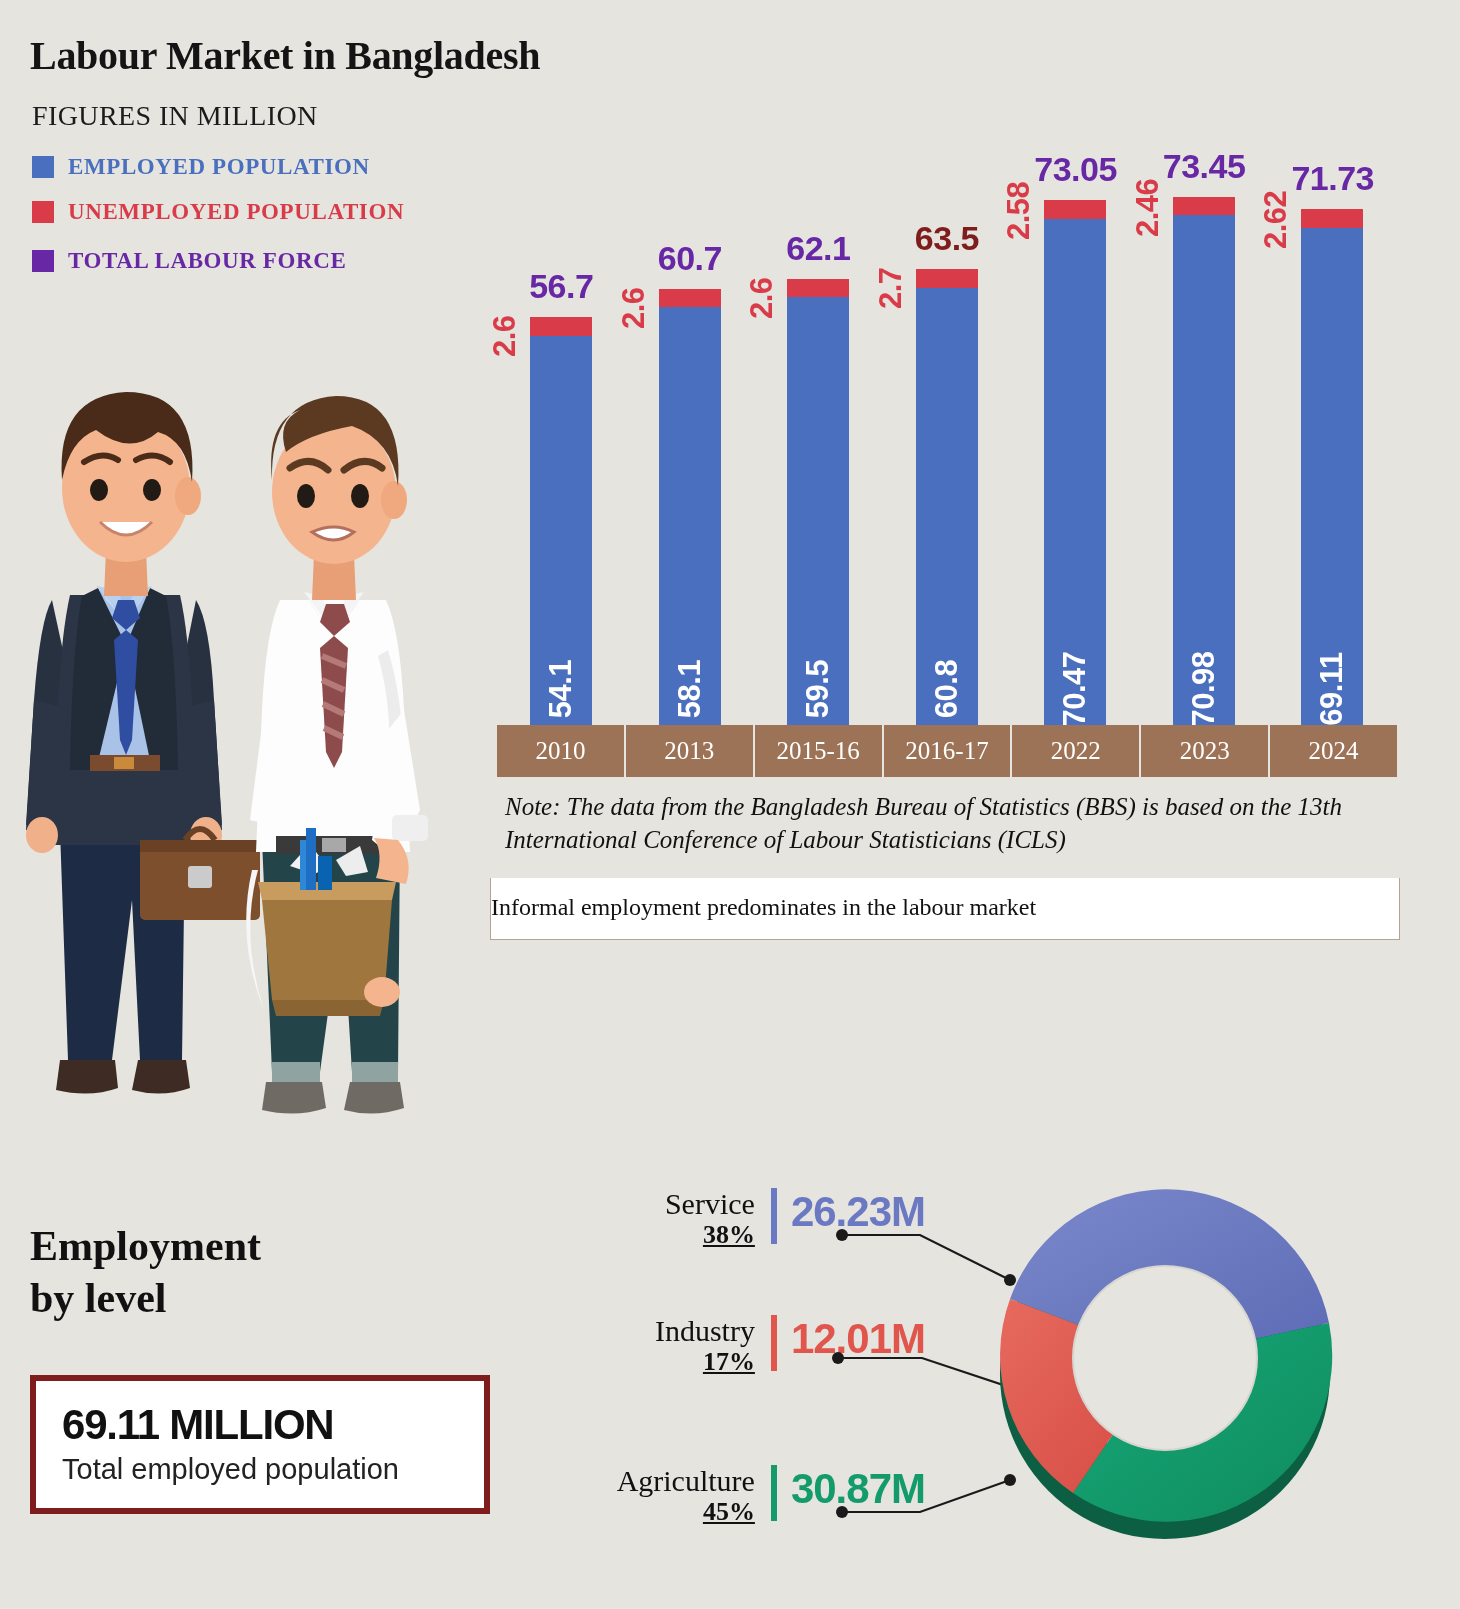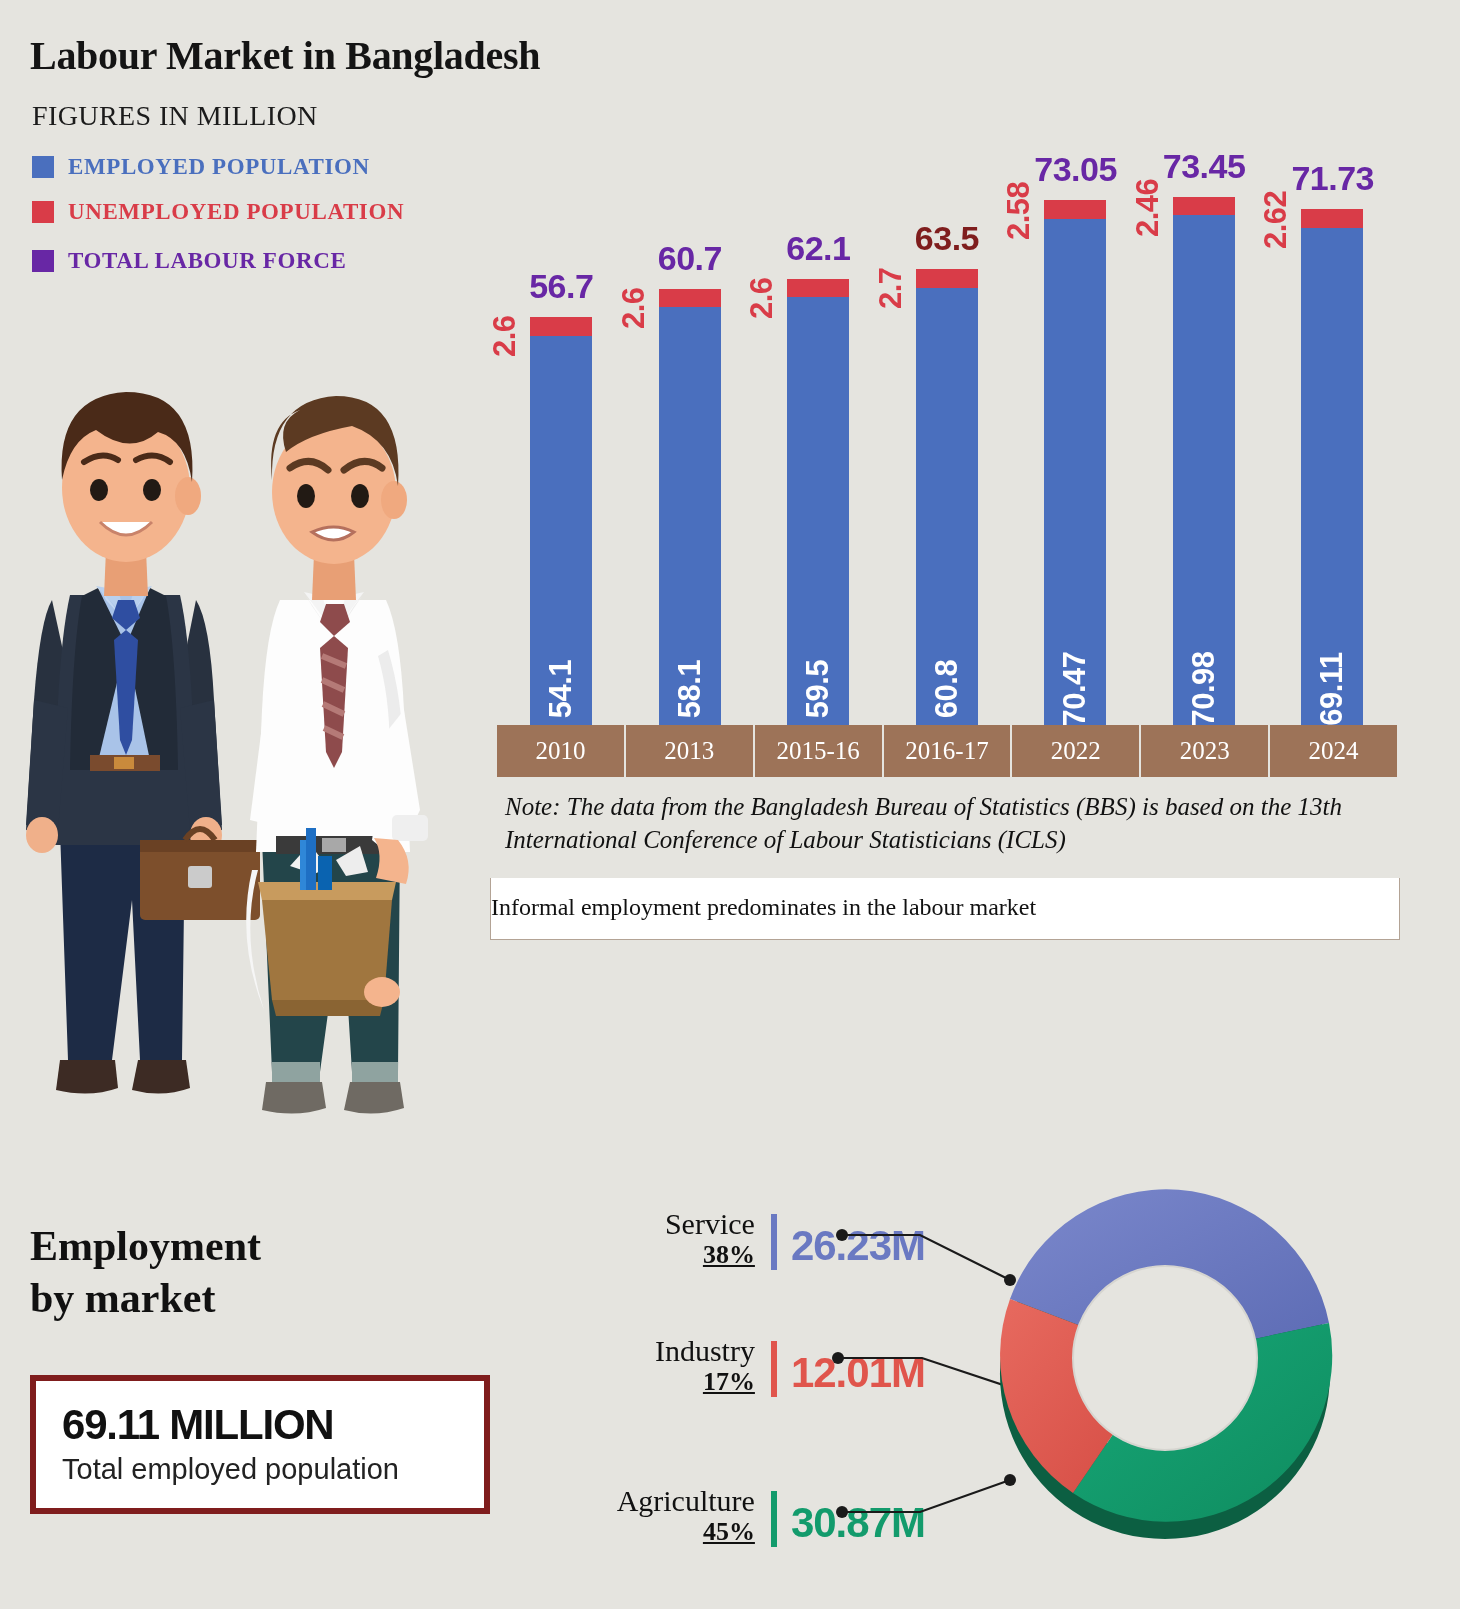--- a/index.html
+++ b/index.html
@@ -112,7 +112,7 @@
   }
 
   
-  .sector-row{ position:absolute; display:flex; align-items:flex-end;margin-top:20px; }
+  .sector-row{ position:absolute; display:flex; align-items:flex-start; }
   .sector-textblock{ text-align:right; margin-right:16px; }
   .sector-name{ font-size:30px; color:#111; line-height:1.06; }
   .sector-pct{ font-size:26px; font-weight:bold; color:#111; line-height:1.16;text-decoration:underline; }

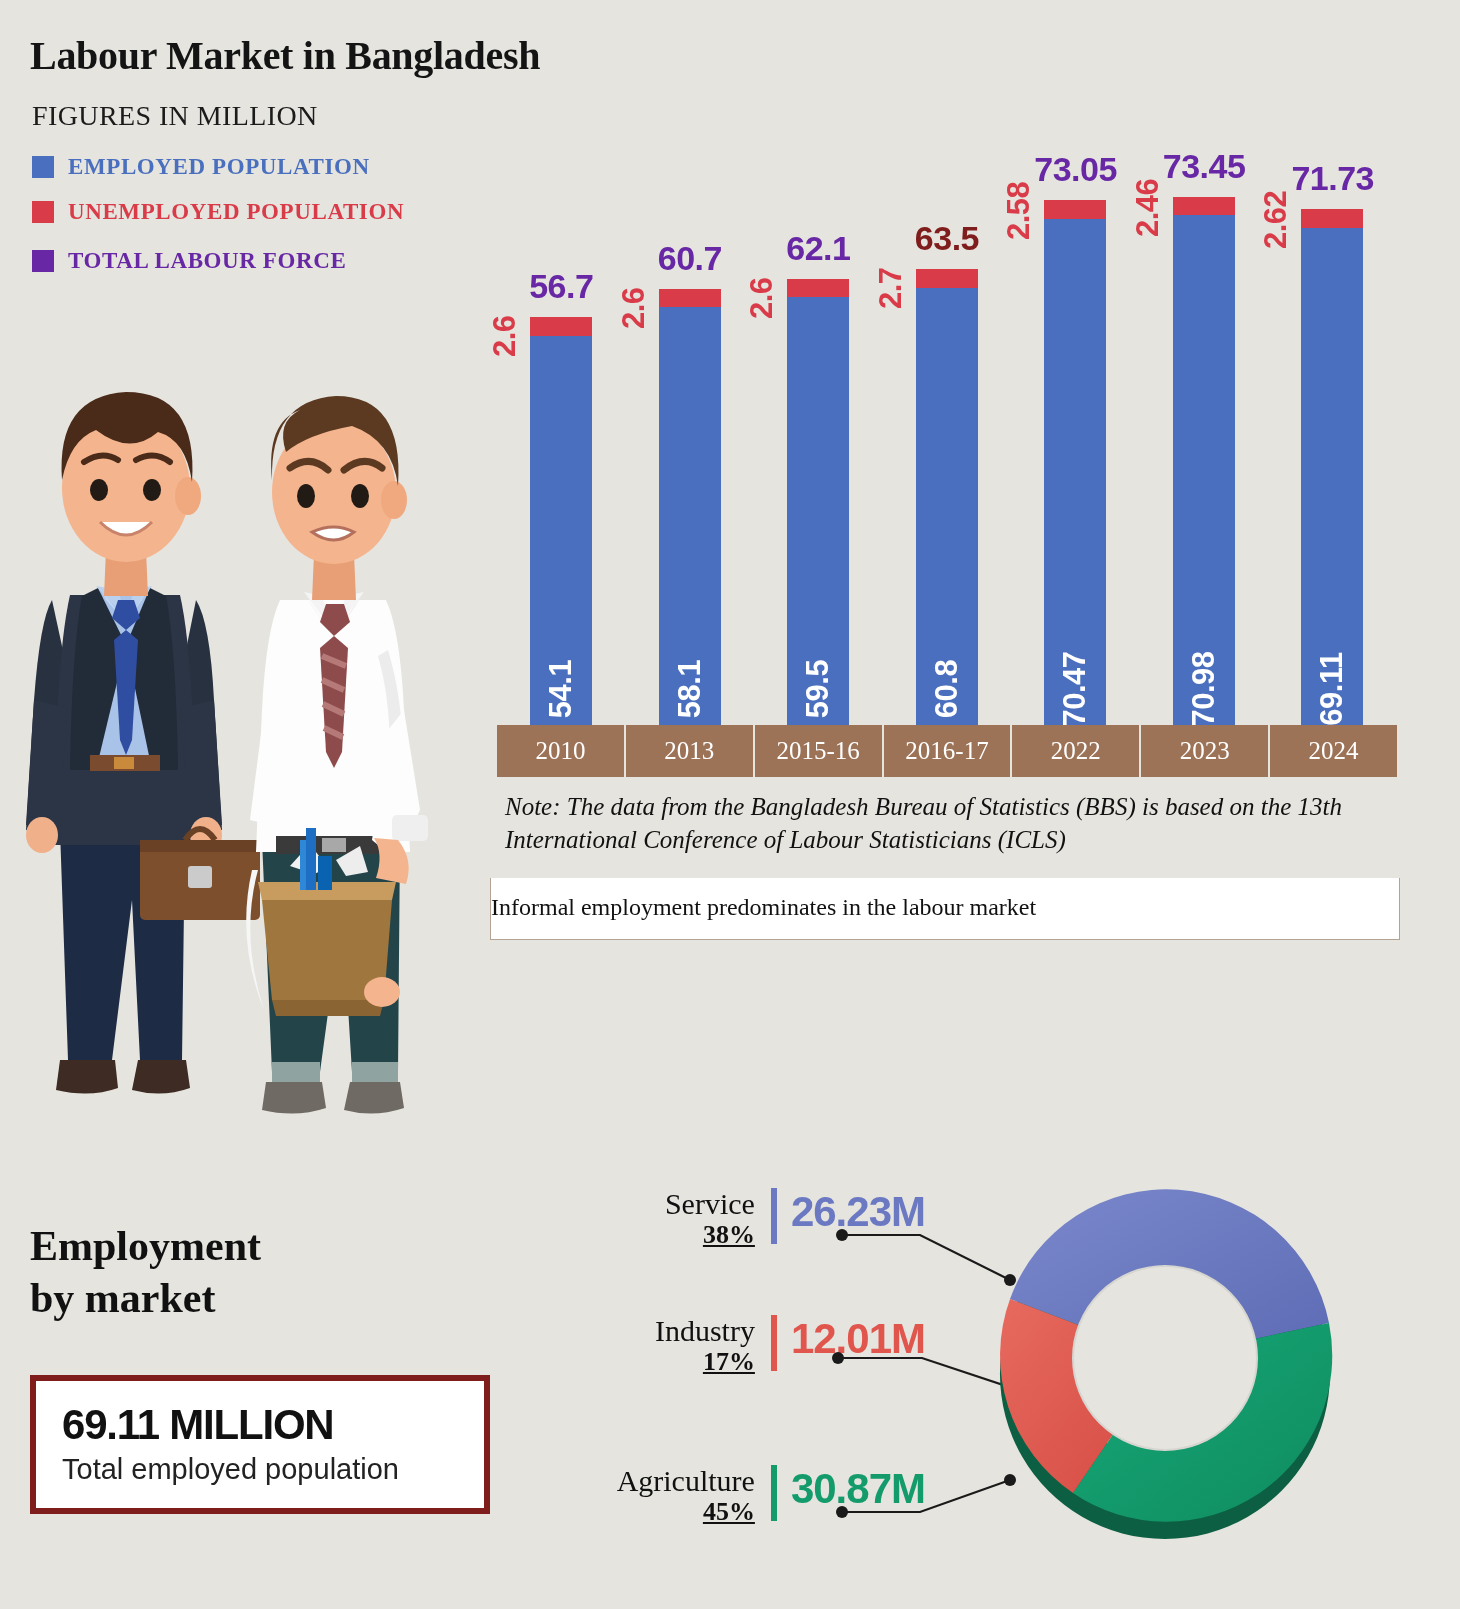--- a/index.html
+++ b/index.html
@@ -359,7 +359,7 @@
 
 <div id="sector-title">
   <div>Employment</div>
-  <div>by market</div>
+  <div>by level</div>
 </div>
 <div id="total-box">
   <div id="total-value">69.11 MILLION</div>

